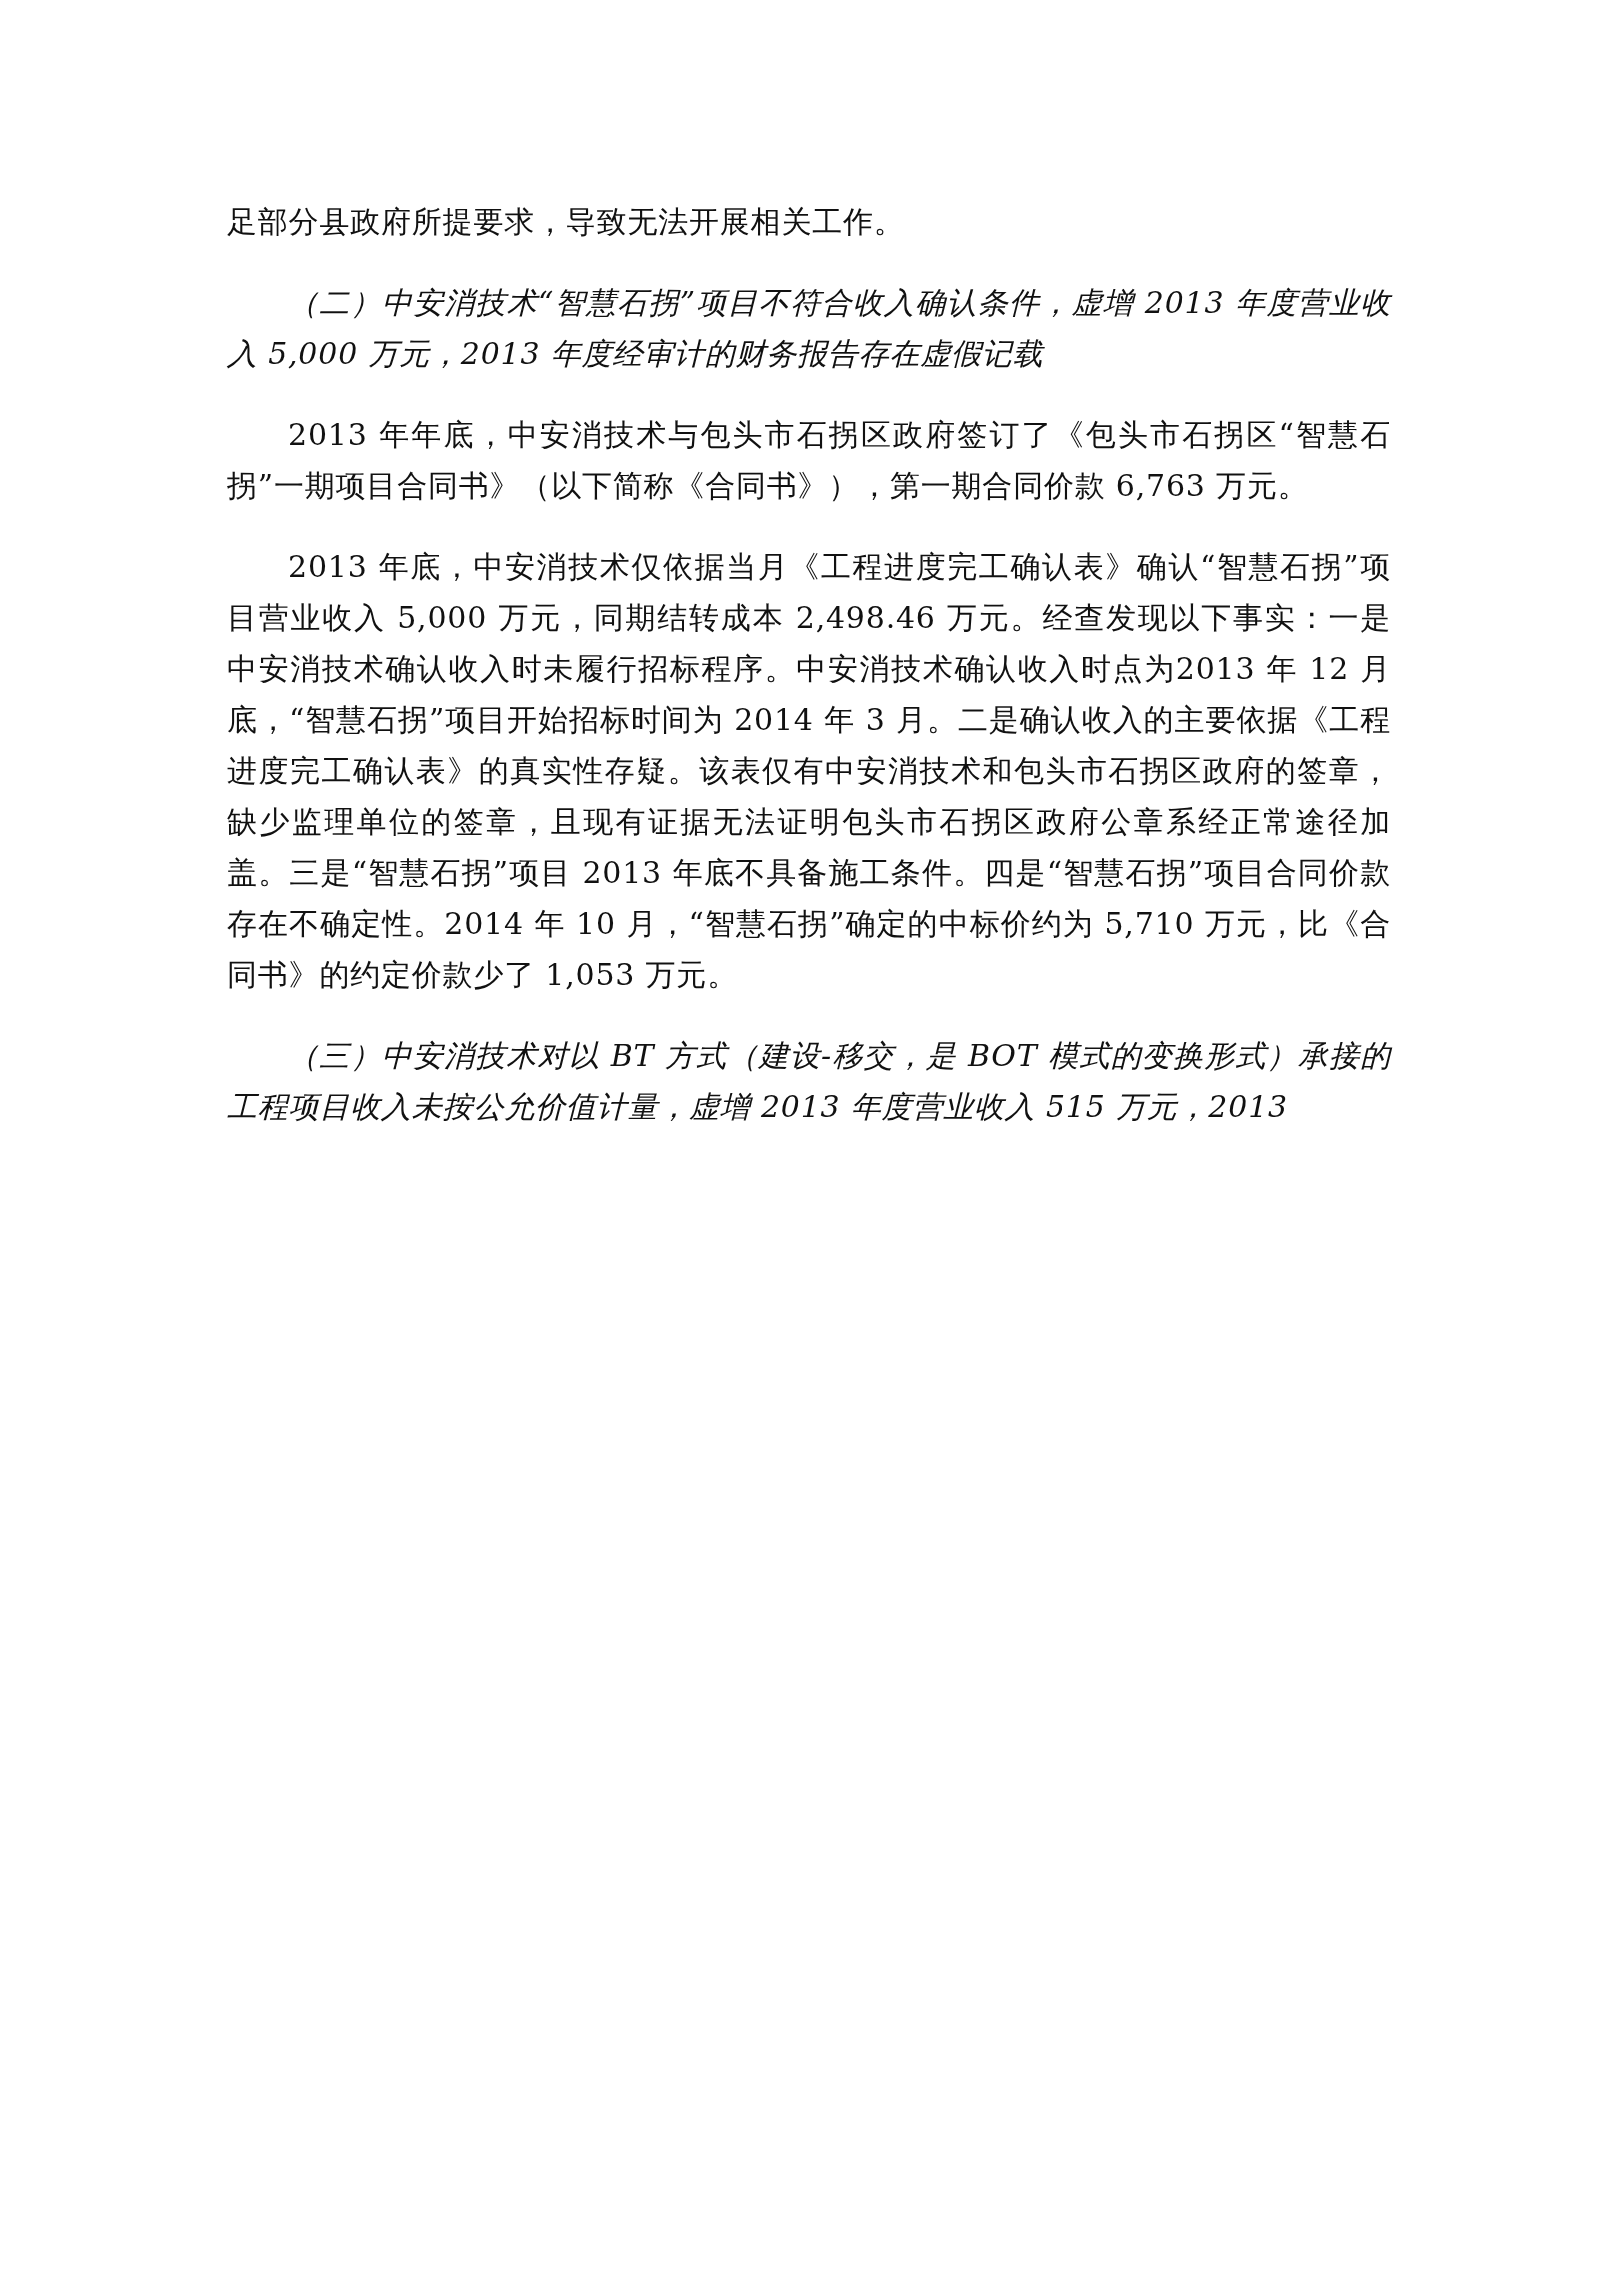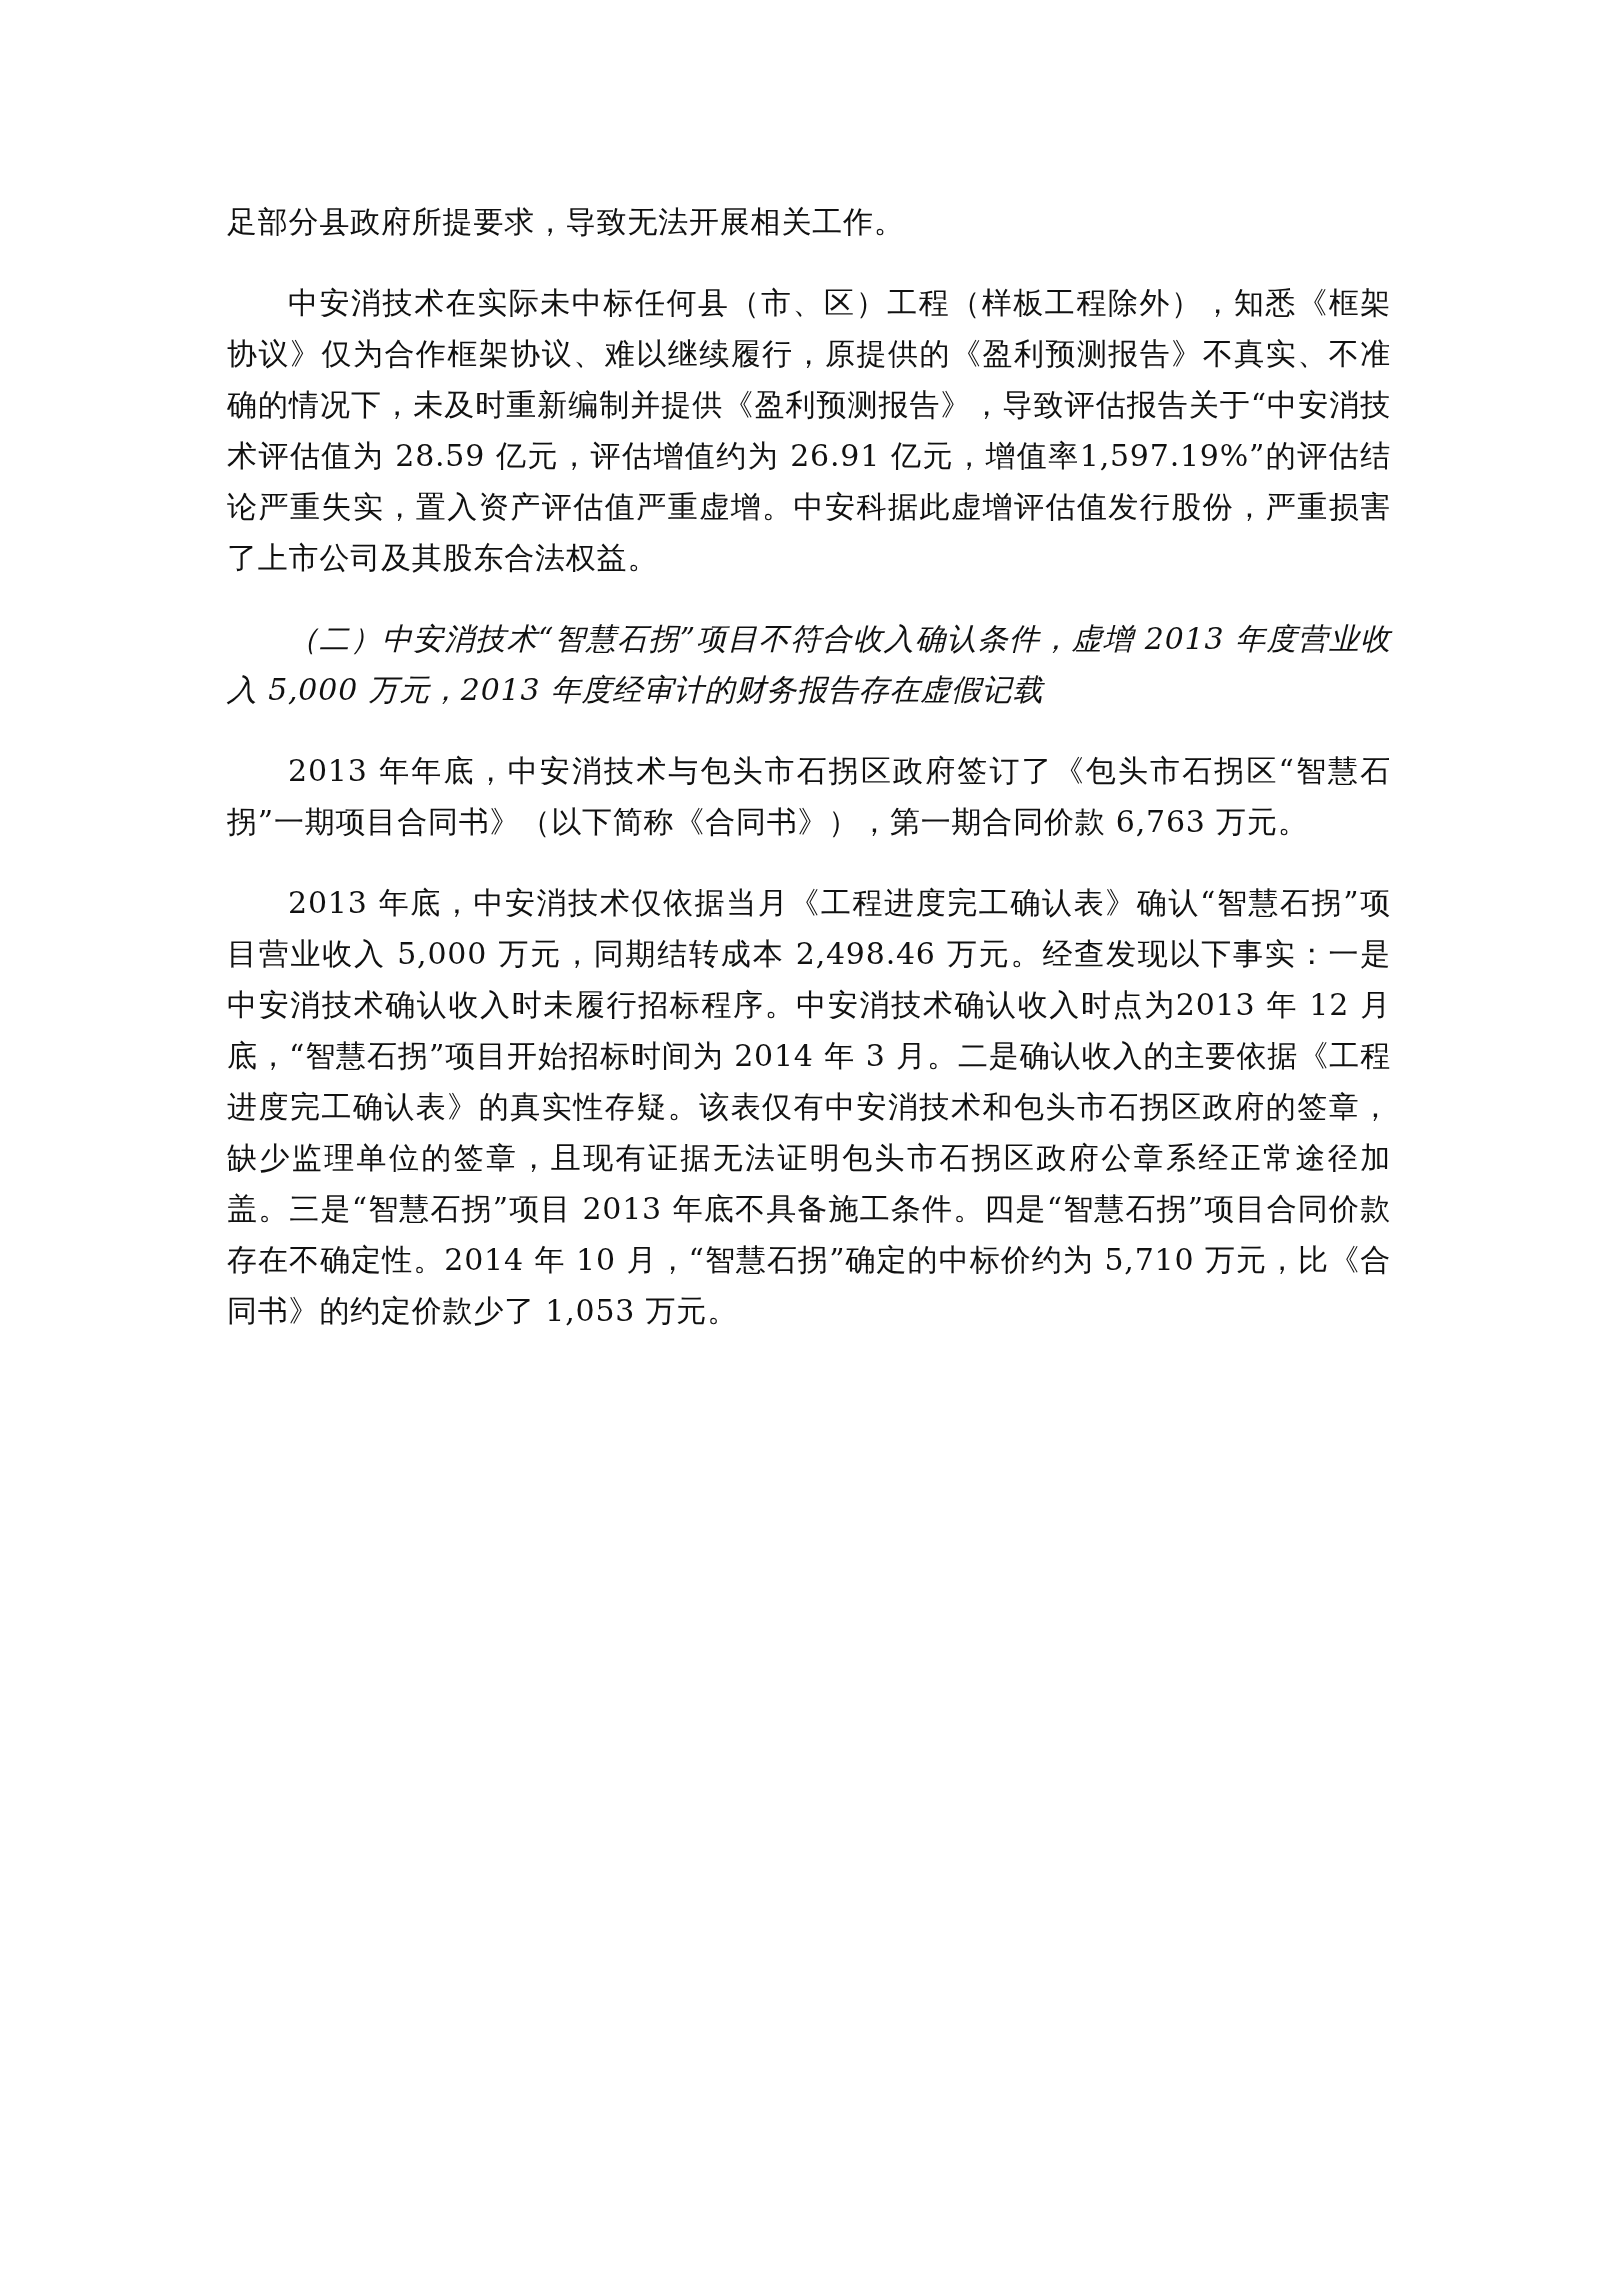--- a/index.html
+++ b/index.html
@@ -43,7 +43,6 @@
 
 <div class="page">
   <p class="para">足部分县政府所提要求，导致无法开展相关工作。</p>
-  <p class="para indent">中安消技术在实际未中标任何县（市、区）工程（样板工程除外），知悉《框架协议》仅为合作框架协议、难以继续履行，原提供的《盈利预测报告》不真实、不准确的情况下，未及时重新编制并提供《盈利预测报告》，导致评估报告关于“中安消技术评估值为 28.59 亿元，评估增值约为 26.91 亿元，增值率1,597.19%”的评估结论严重失实，置入资产评估值严重虚增。中安科据此虚增评估值发行股份，严重损害了上市公司及其股东合法权益。</p>
   <p class="para heading">（二）中安消技术“智慧石拐”项目不符合收入确认条件，虚增 2013 年度营业收入 5,000 万元，2013 年度经审计的财务报告存在虚假记载</p>
   <p class="para indent">2013 年年底，中安消技术与包头市石拐区政府签订了《包头市石拐区“智慧石拐”一期项目合同书》（以下简称《合同书》），第一期合同价款 6,763 万元。</p>
   <p class="para indent">2013 年底，中安消技术仅依据当月《工程进度完工确认表》确认“智慧石拐”项目营业收入 5,000 万元，同期结转成本 2,498.46 万元。经查发现以下事实：一是中安消技术确认收入时未履行招标程序。中安消技术确认收入时点为2013 年 12 月底，“智慧石拐”项目开始招标时间为 2014 年 3 月。二是确认收入的主要依据《工程进度完工确认表》的真实性存疑。该表仅有中安消技术和包头市石拐区政府的签章，缺少监理单位的签章，且现有证据无法证明包头市石拐区政府公章系经正常途径加盖。三是“智慧石拐”项目 2013 年底不具备施工条件。四是“智慧石拐”项目合同价款存在不确定性。2014 年 10 月，“智慧石拐”确定的中标价约为 5,710 万元，比《合同书》的约定价款少了 1,053 万元。</p>

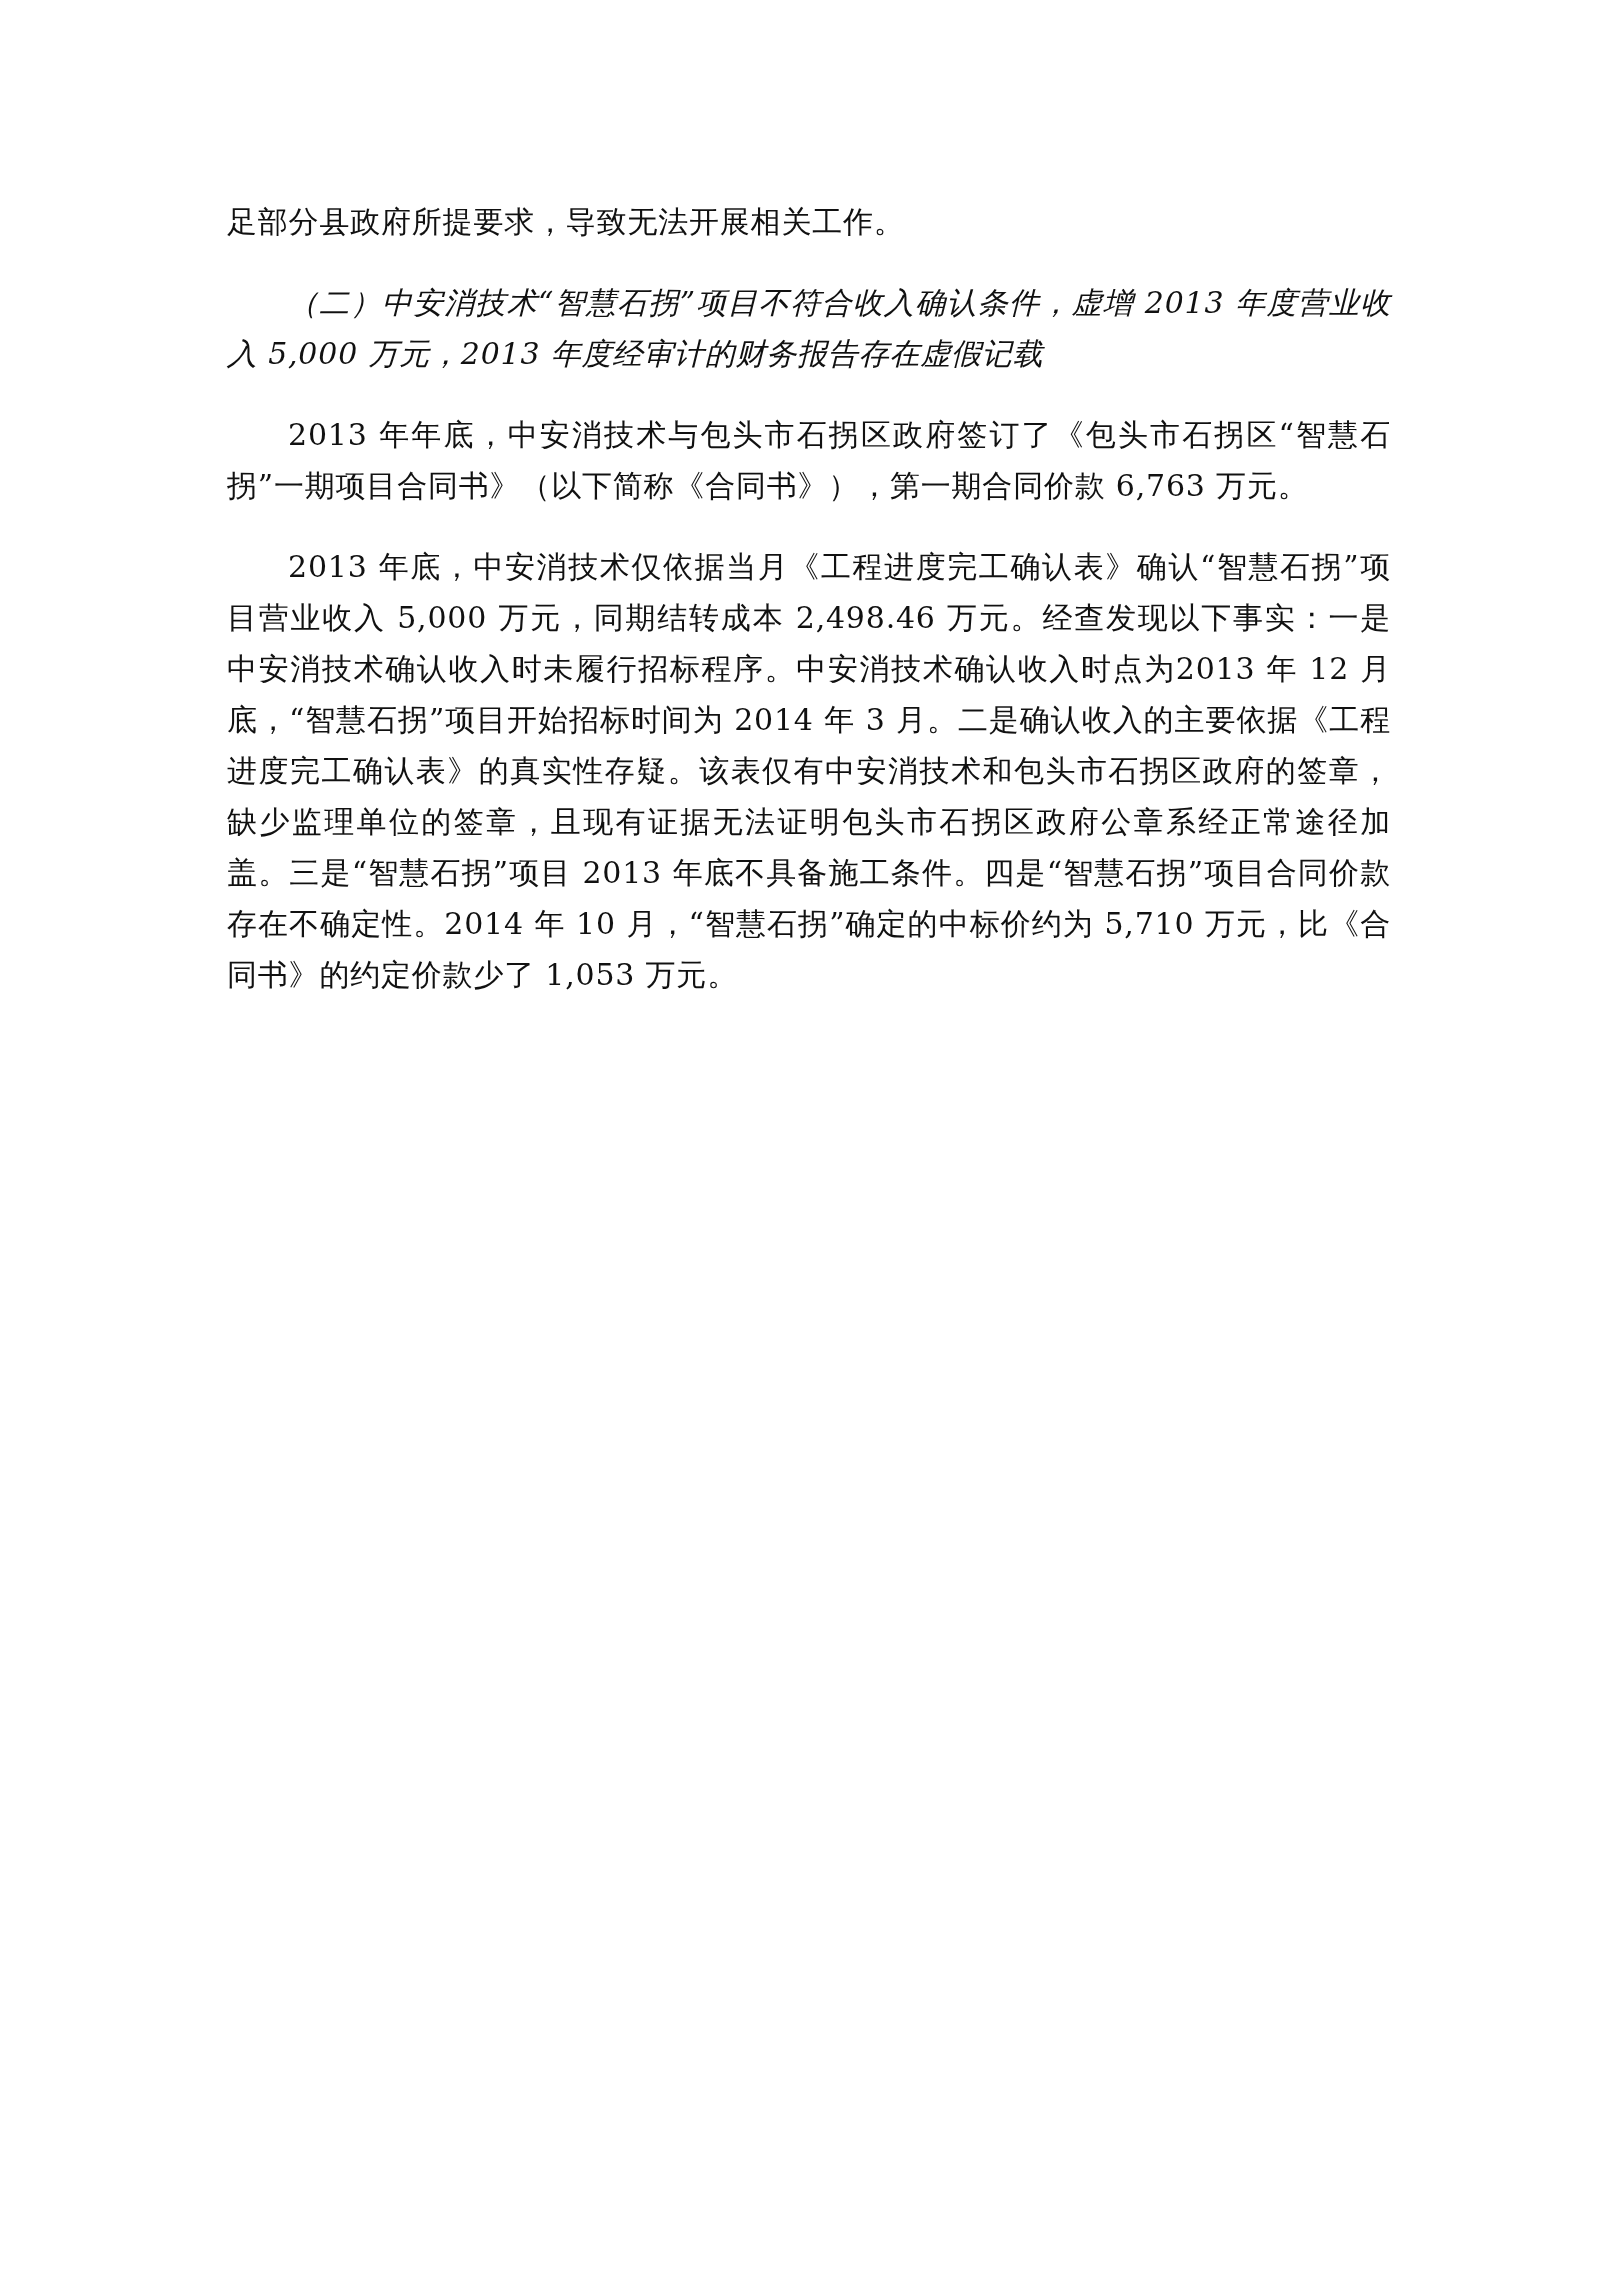--- a/index.html
+++ b/index.html
@@ -46,6 +46,7 @@
   <p class="para heading">（二）中安消技术“智慧石拐”项目不符合收入确认条件，虚增 2013 年度营业收入 5,000 万元，2013 年度经审计的财务报告存在虚假记载</p>
   <p class="para indent">2013 年年底，中安消技术与包头市石拐区政府签订了《包头市石拐区“智慧石拐”一期项目合同书》（以下简称《合同书》），第一期合同价款 6,763 万元。</p>
   <p class="para indent">2013 年底，中安消技术仅依据当月《工程进度完工确认表》确认“智慧石拐”项目营业收入 5,000 万元，同期结转成本 2,498.46 万元。经查发现以下事实：一是中安消技术确认收入时未履行招标程序。中安消技术确认收入时点为2013 年 12 月底，“智慧石拐”项目开始招标时间为 2014 年 3 月。二是确认收入的主要依据《工程进度完工确认表》的真实性存疑。该表仅有中安消技术和包头市石拐区政府的签章，缺少监理单位的签章，且现有证据无法证明包头市石拐区政府公章系经正常途径加盖。三是“智慧石拐”项目 2013 年底不具备施工条件。四是“智慧石拐”项目合同价款存在不确定性。2014 年 10 月，“智慧石拐”确定的中标价约为 5,710 万元，比《合同书》的约定价款少了 1,053 万元。</p>
+  <p class="para heading">（三）中安消技术对以 BT 方式（建设-移交，是 BOT 模式的变换形式）承接的工程项目收入未按公允价值计量，虚增 2013 年度营业收入 515 万元，2013</p>
 </div>
 
 

